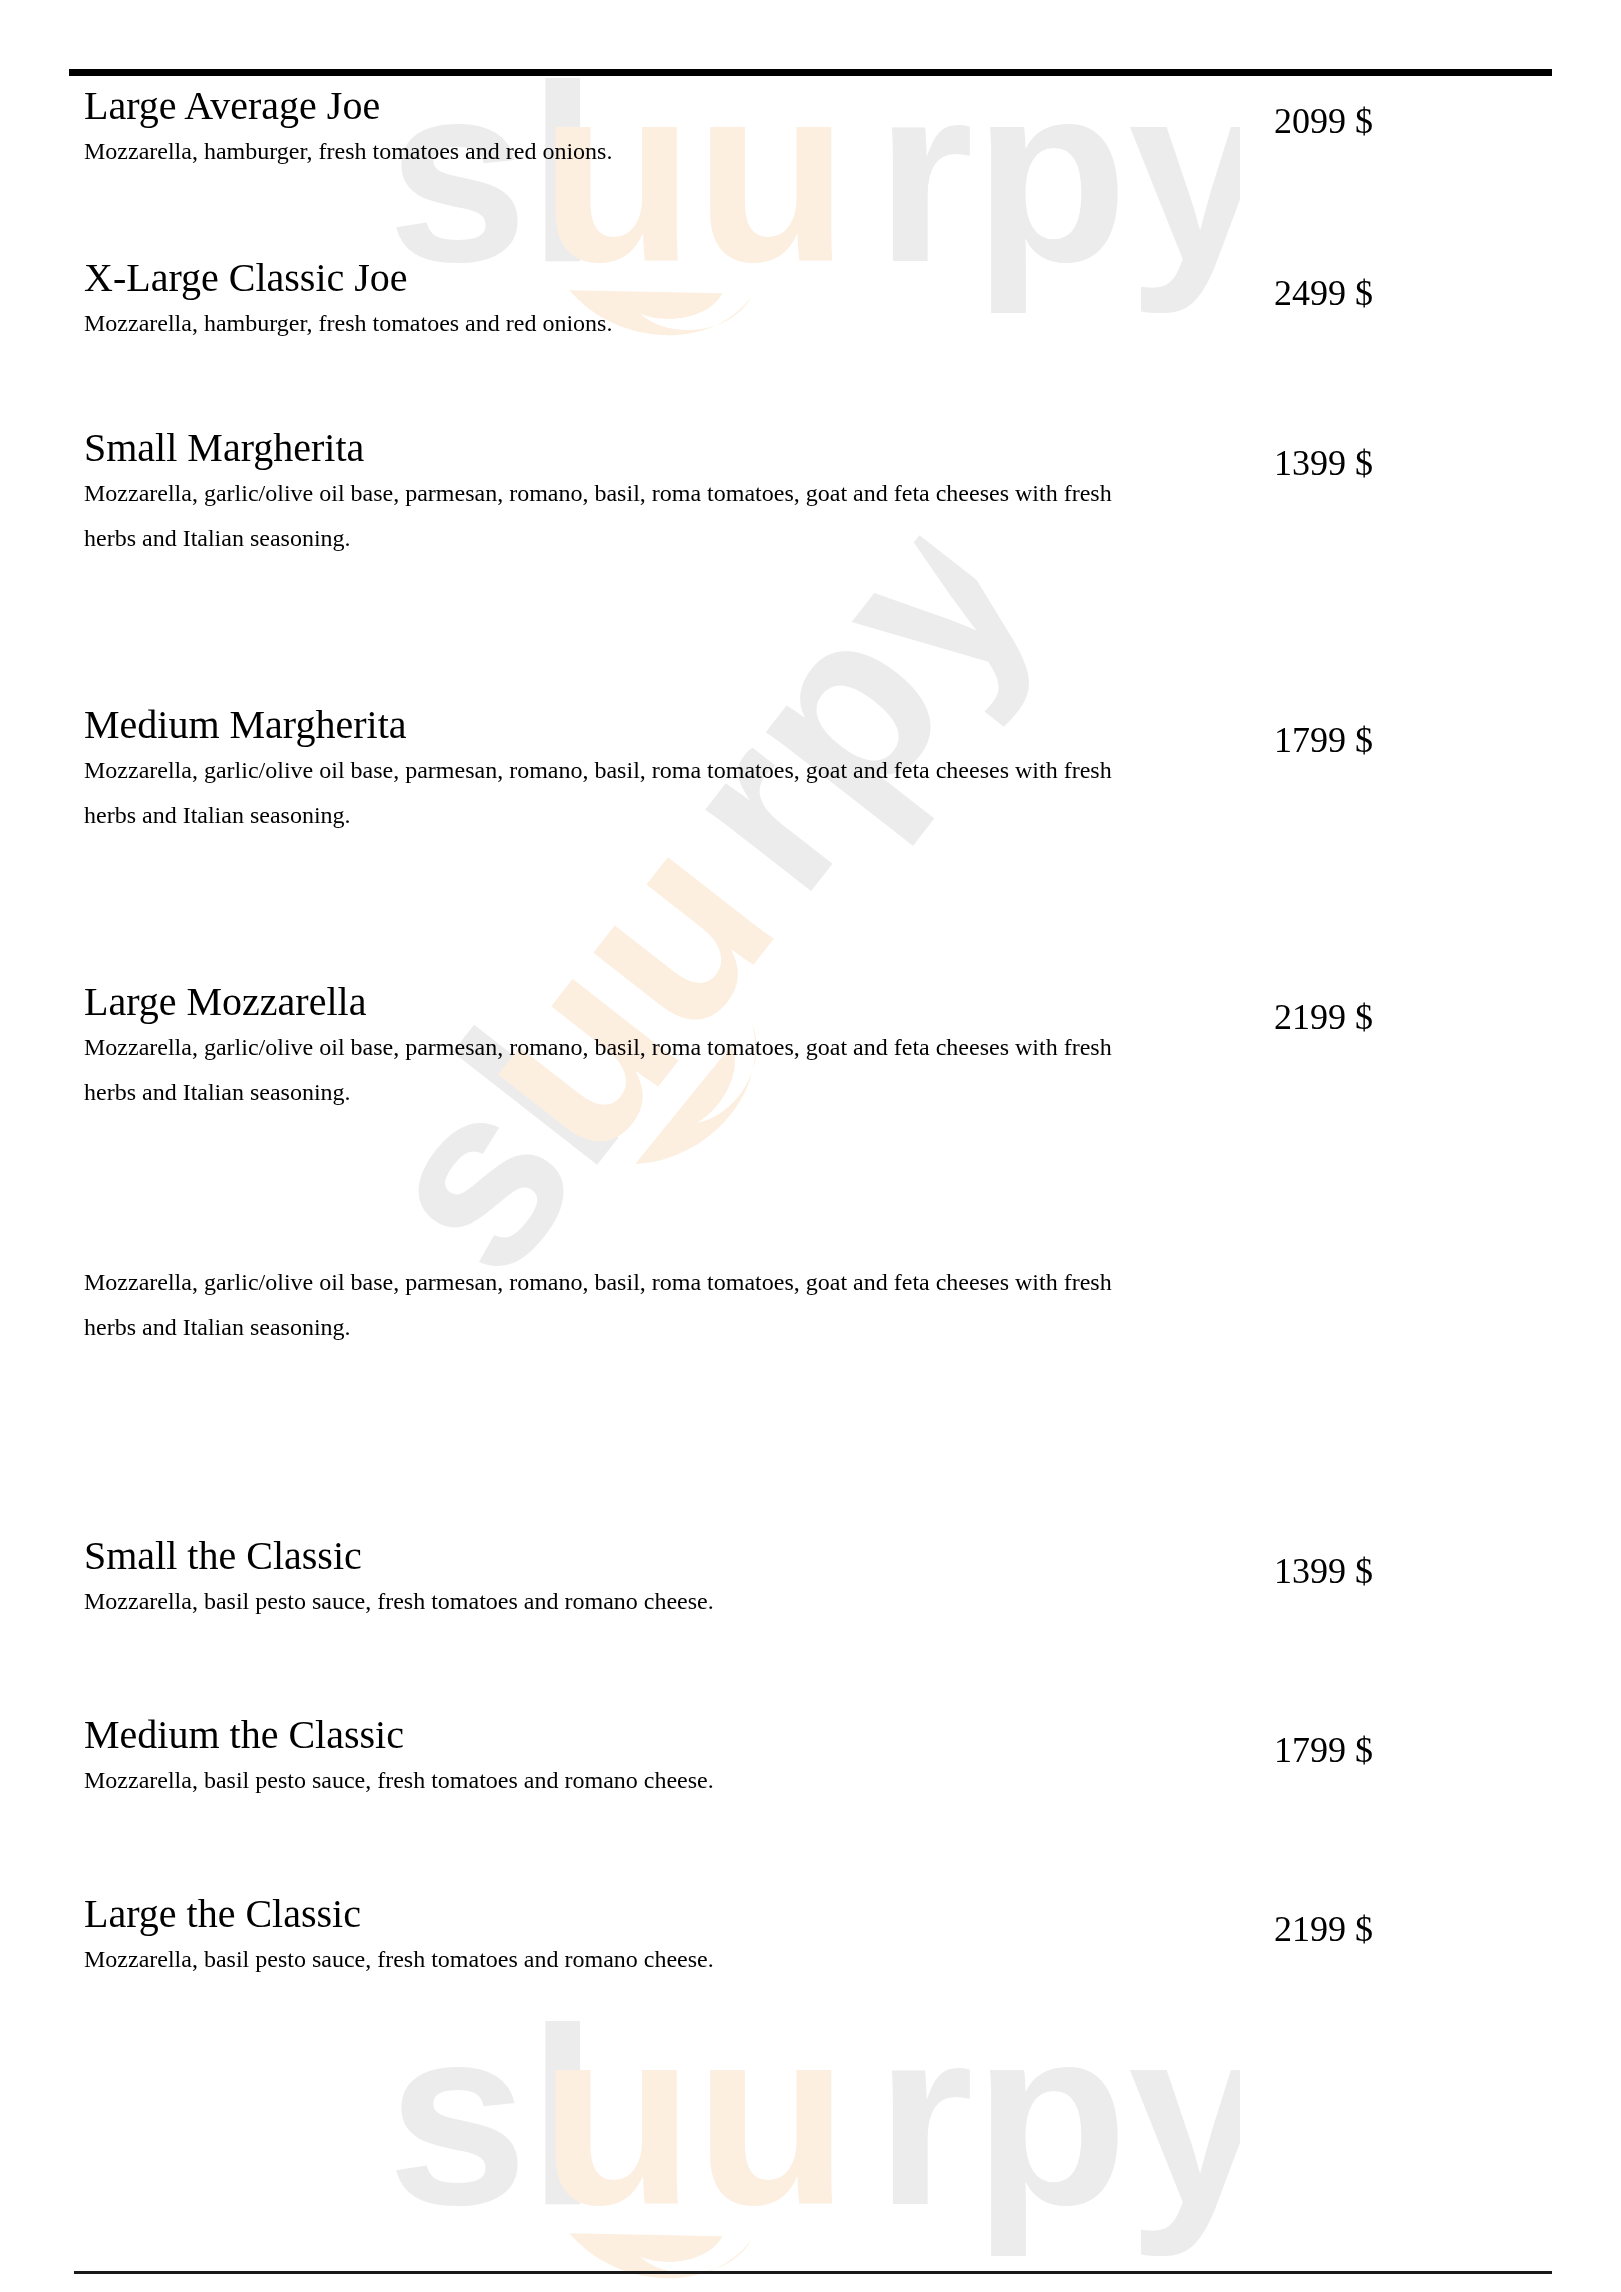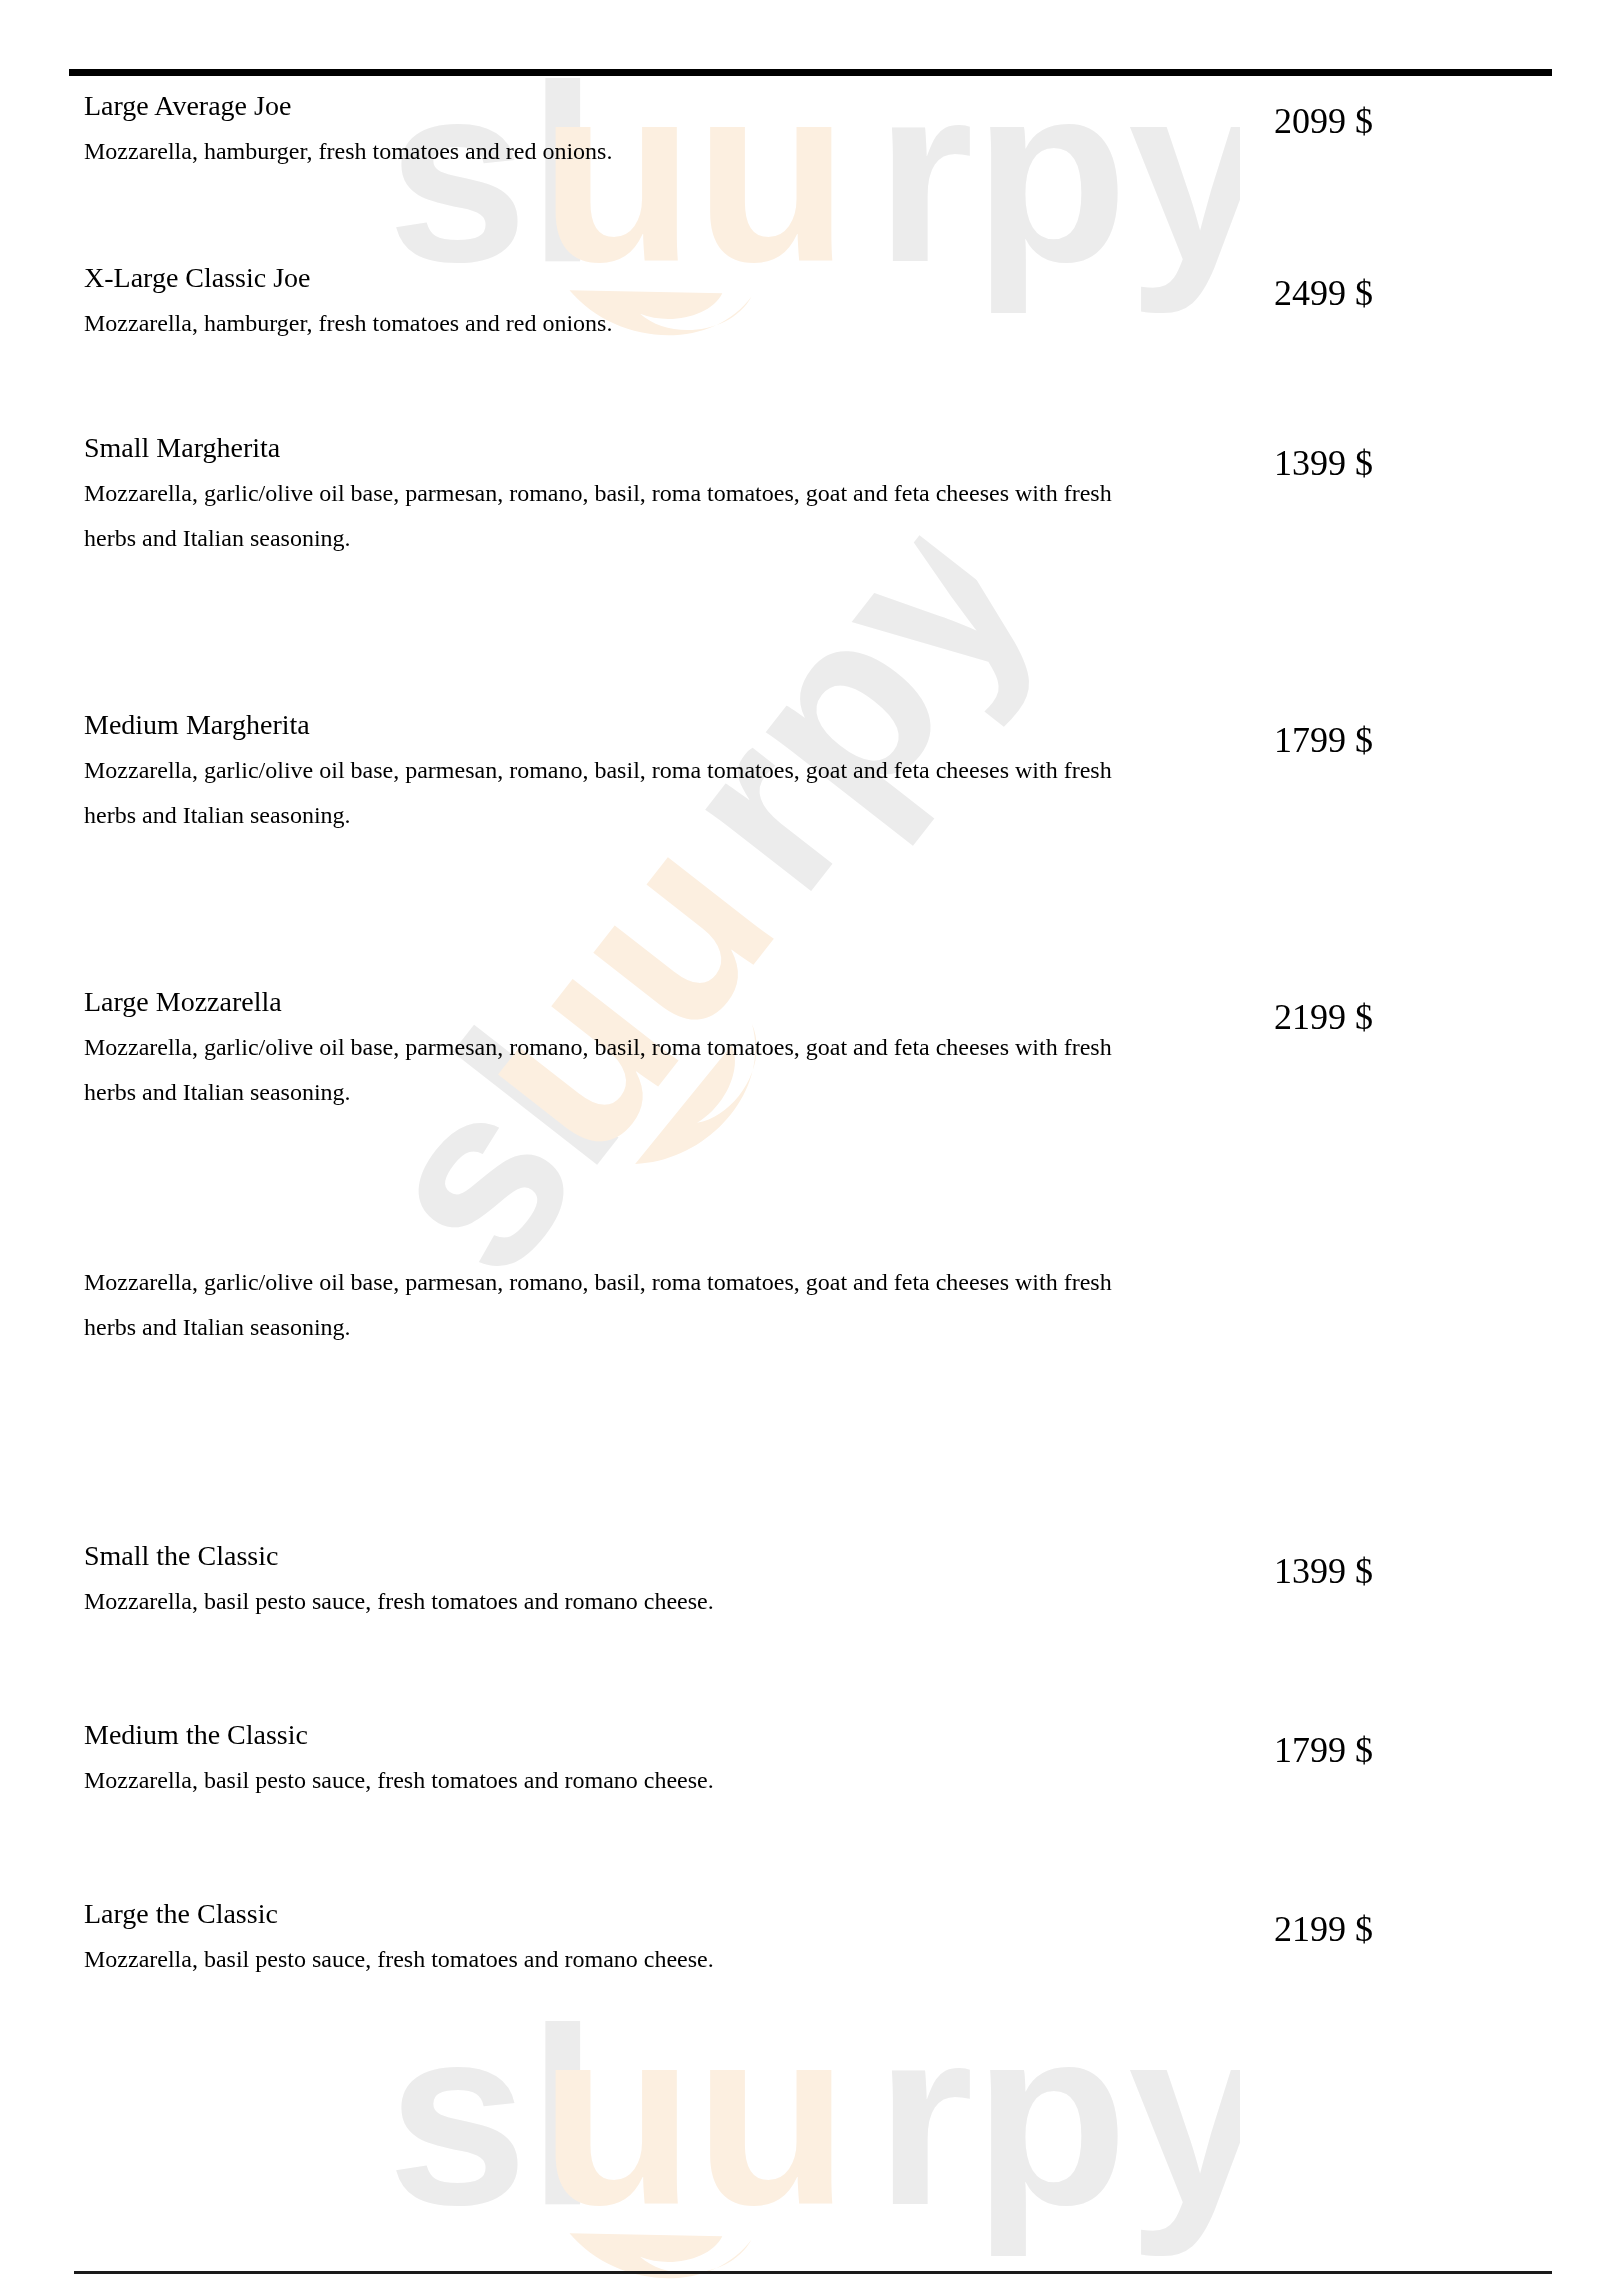--- a/index.html
+++ b/index.html
@@ -75,7 +75,7 @@
     position: absolute;
     left: 0;
     top: 0;
-    font-size: 28px;
+    font-size: 40px;
     line-height: 43px;
     white-space: nowrap;
   }

